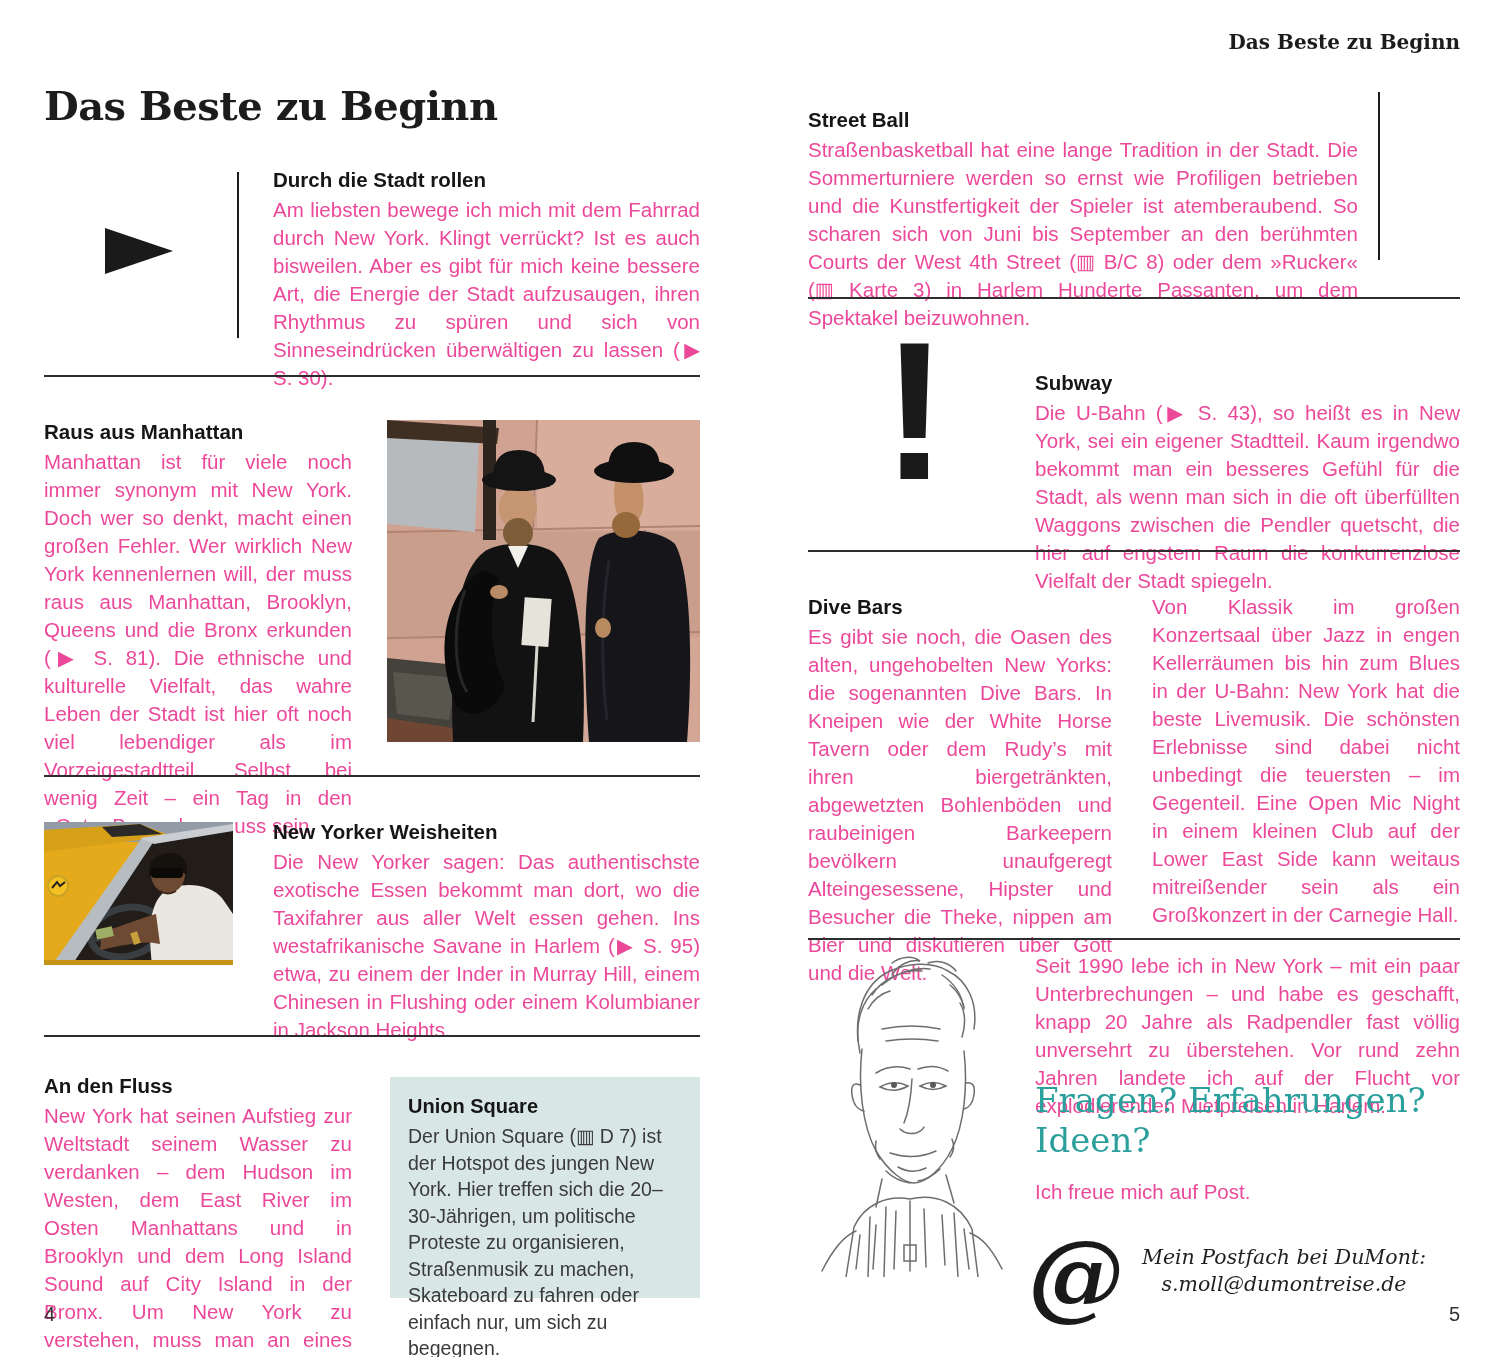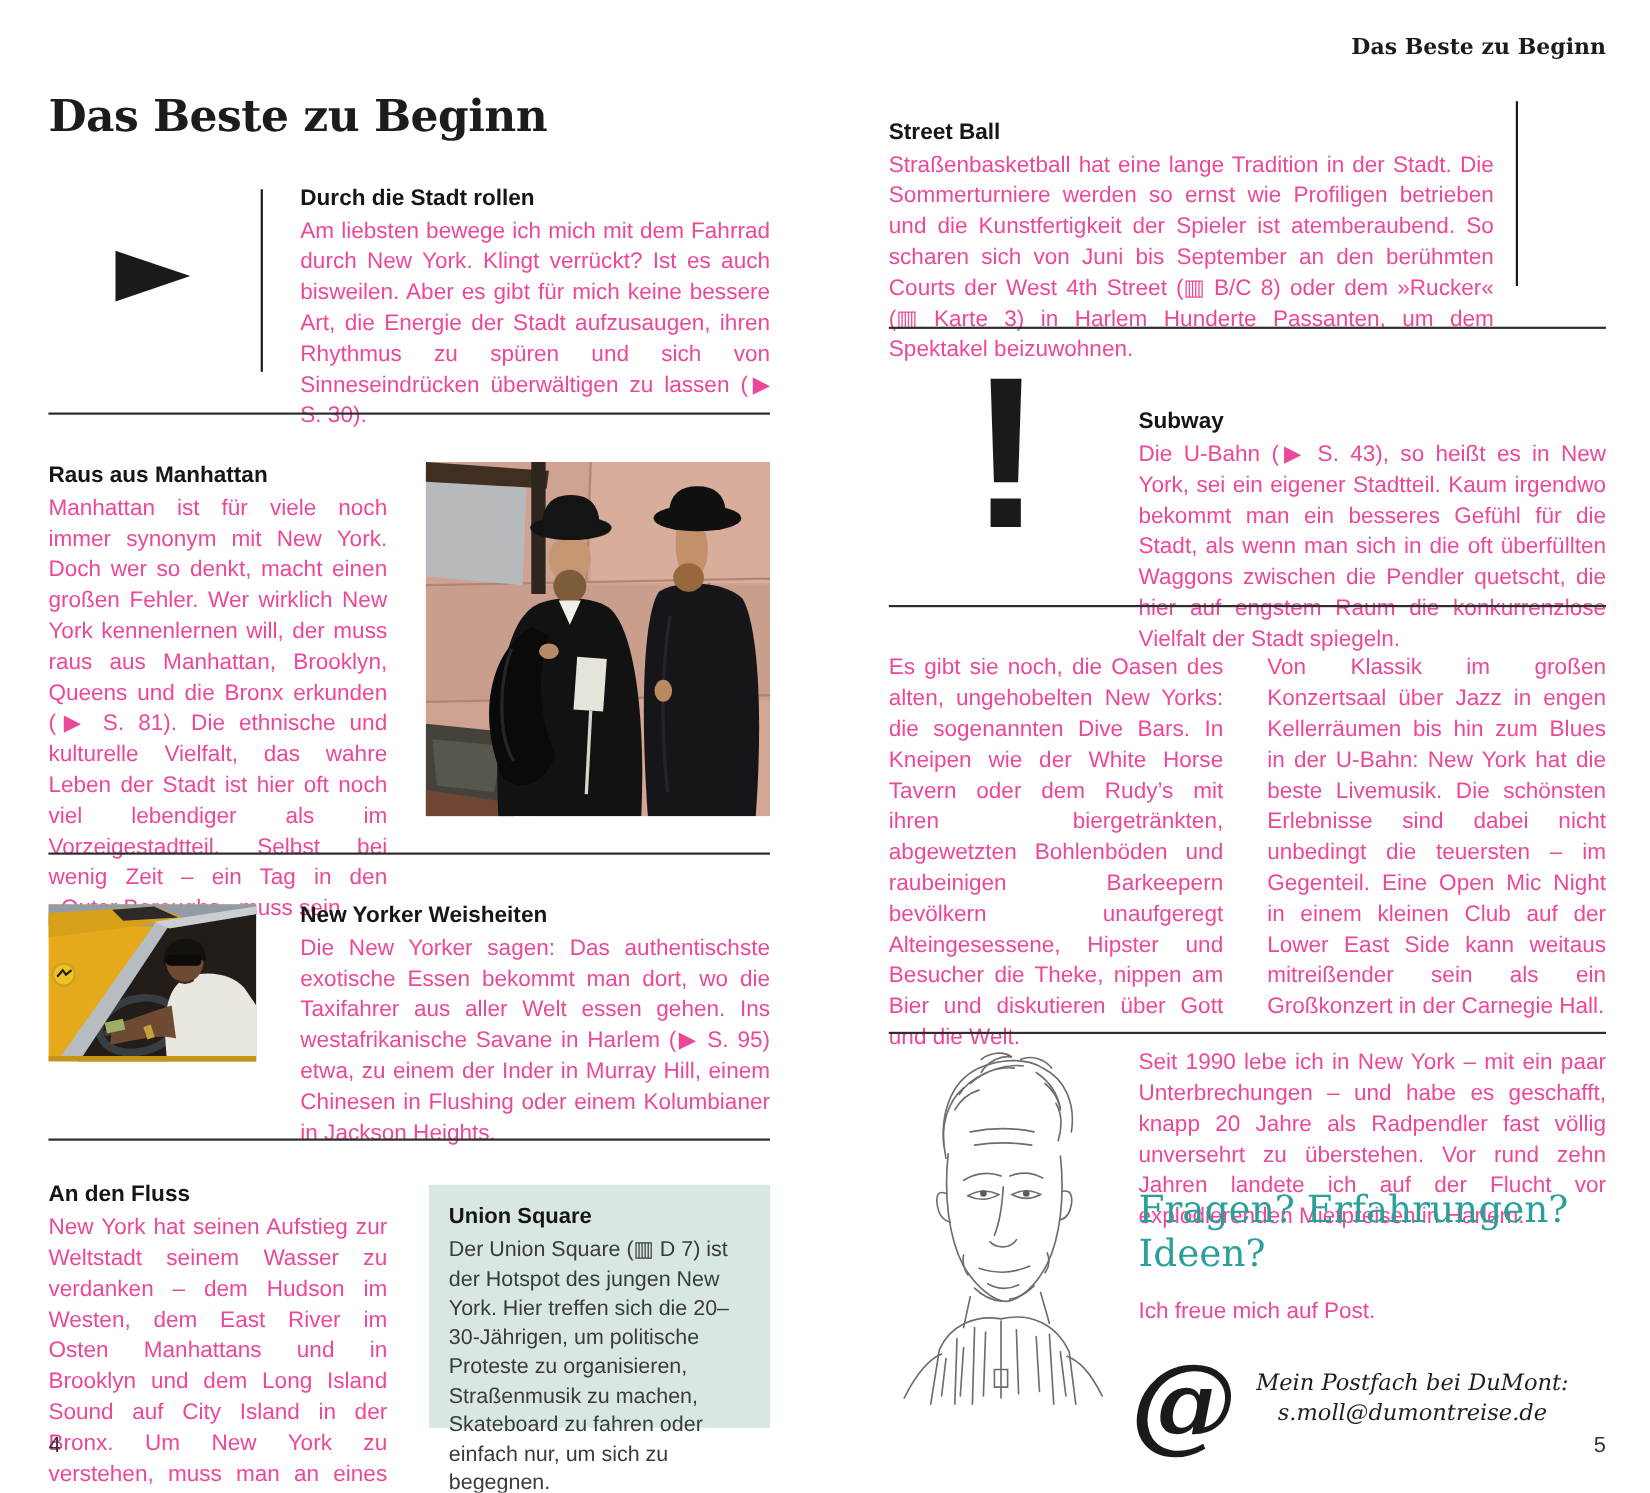--- a/index.html
+++ b/index.html
@@ -158,6 +158,7 @@
   <div class="abs h-rule" style="left:808px;top:550px;width:652px;"></div>
 
   <div class="abs" style="left:808px;top:593px;width:304px;">
+    <h2 class="sec-heading">Dive Bars</h2>
     <p class="body-text">Es gibt sie noch, die Oasen des alten, ungehobelten New Yorks: die sogenannten Dive Bars. In Kneipen wie der White Horse Tavern oder dem Rudy’s mit ihren biergetränkten, abgewetzten Bohlenböden und raubeinigen Barkeepern bevölkern unaufgeregt Alteingesessene, Hipster und Besucher die Theke, nippen am Bier und diskutieren über Gott und die Welt.</p>
   </div>
   <div class="abs" style="left:1152px;top:593px;width:308px;">

